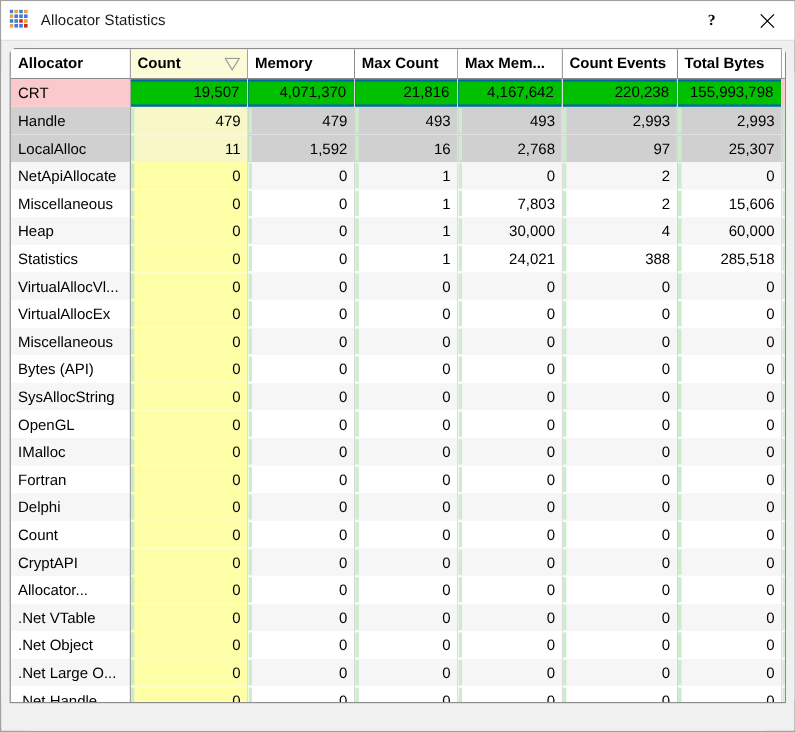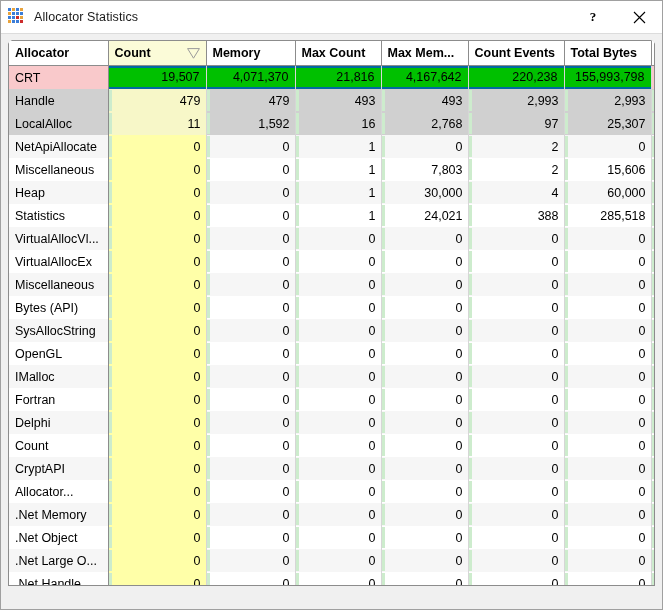--- a/index.html
+++ b/index.html
@@ -524,7 +524,7 @@
               <td class="num lastcol"></td>
             </tr>
             <tr class="r-alt">
-              <td class="name">.Net Memory</td>
+              <td class="name">.Net VTable</td>
               <td class="num sortcol">0</td>
               <td class="num">0</td>
               <td class="num">0</td>

